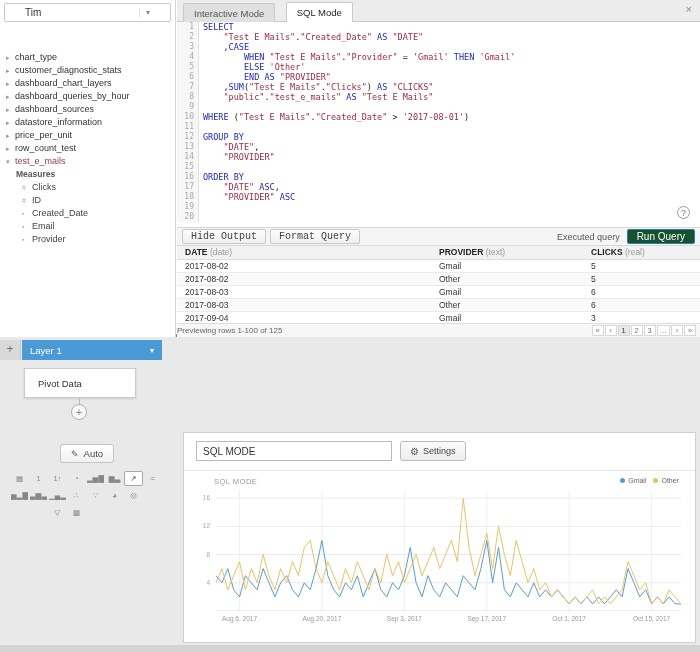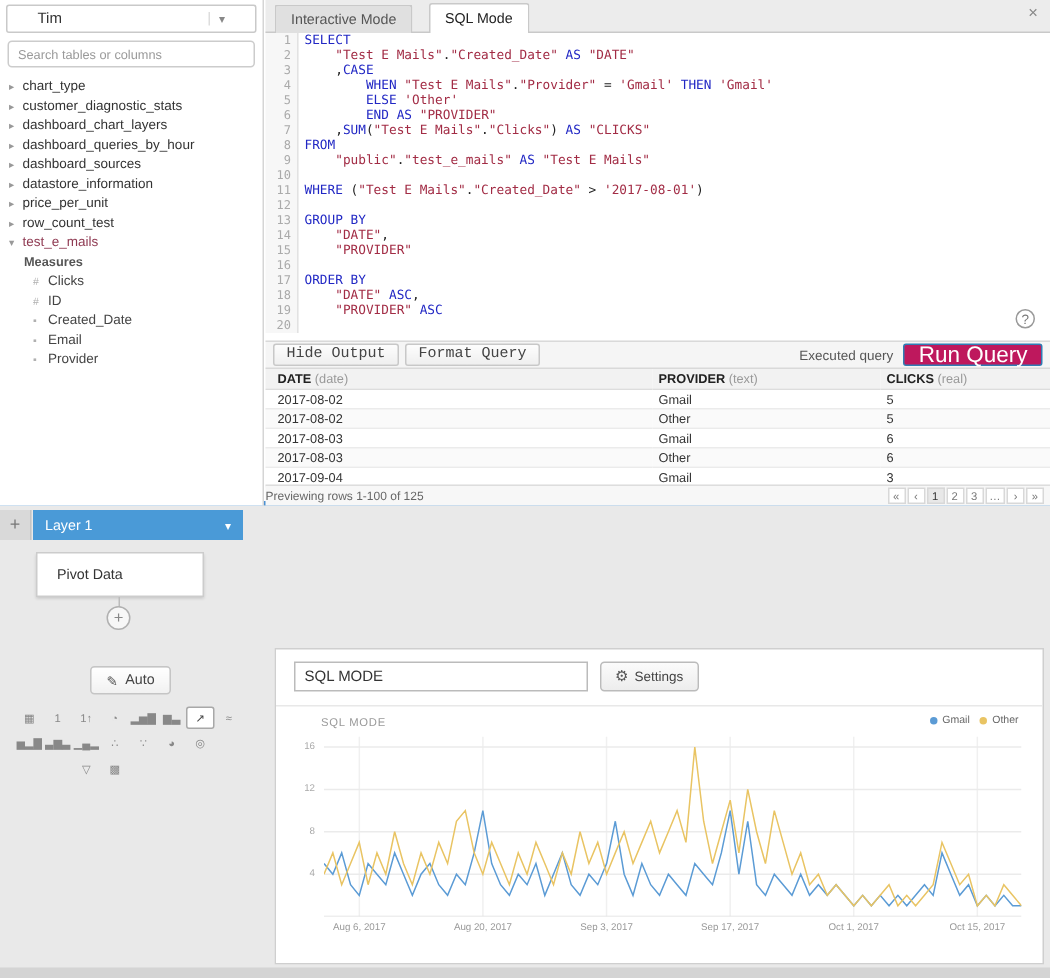--- a/index.html
+++ b/index.html
@@ -105,7 +105,6 @@
         <span>Tim</span>
         <span class="caret">▾</span>
       </div>
-      <input class="search" placeholder="Search tables or columns" style="">
       <div class="tree">
           <div class="titem"><span class="tcaret">▸</span><span class="tlabel">chart_type</span></div>
           <div class="titem"><span class="tcaret">▸</span><span class="tlabel">customer_diagnostic_stats</span></div>

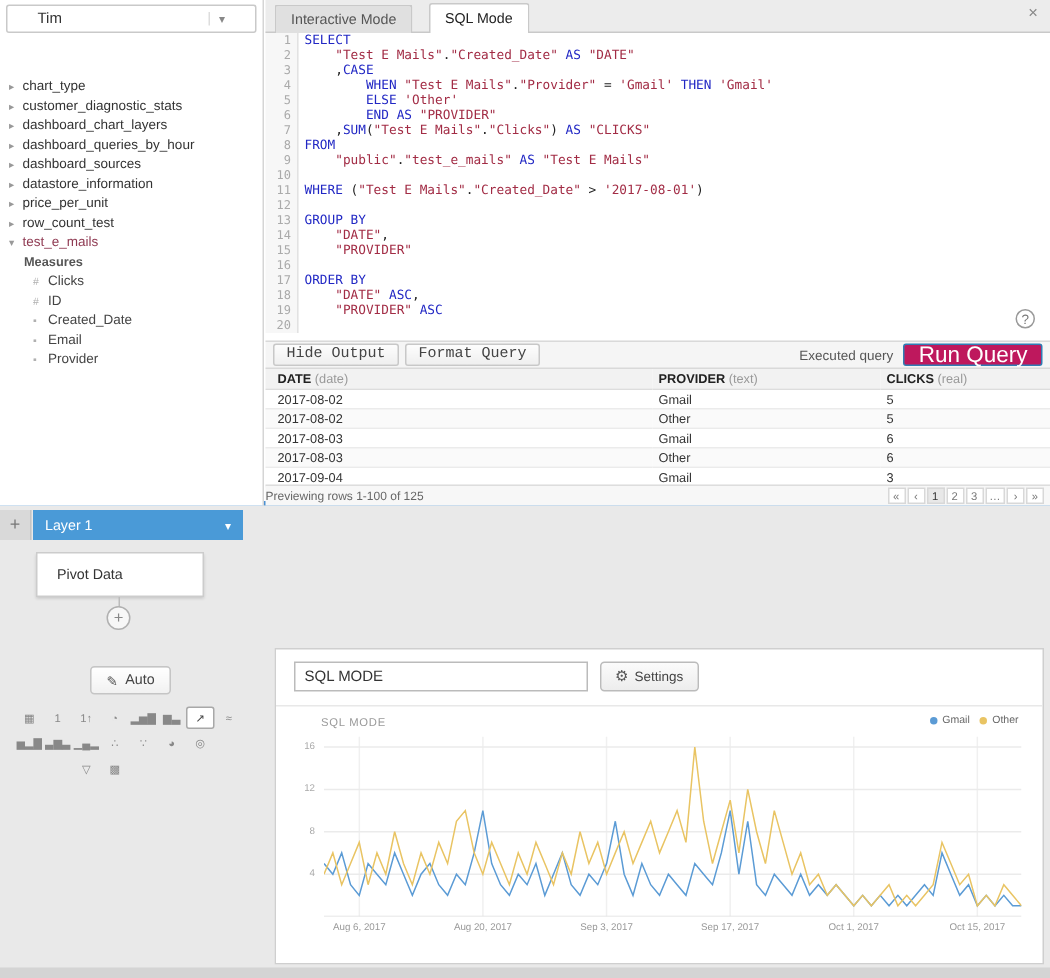--- a/index.html
+++ b/index.html
@@ -162,7 +162,6 @@
             <div class="cl">        <span class="kw">ELSE</span> <span class="str">'Other'</span></div>
             <div class="cl">        <span class="kw">END</span> <span class="kw">AS</span> <span class="str">"PROVIDER"</span></div>
             <div class="cl">    ,<span class="kw">SUM</span>(<span class="str">"Test E Mails"</span>.<span class="str">"Clicks"</span>) <span class="kw">AS</span> <span class="str">"CLICKS"</span></div>
-            <div class="cl"><span class="kw">FROM</span></div>
             <div class="cl">    <span class="str">"public"</span>.<span class="str">"test_e_mails"</span> <span class="kw">AS</span> <span class="str">"Test E Mails"</span></div>
             <div class="cl">&nbsp;</div>
             <div class="cl"><span class="kw">WHERE</span> (<span class="str">"Test E Mails"</span>.<span class="str">"Created_Date"</span> &gt; <span class="str">'2017-08-01'</span>)</div>

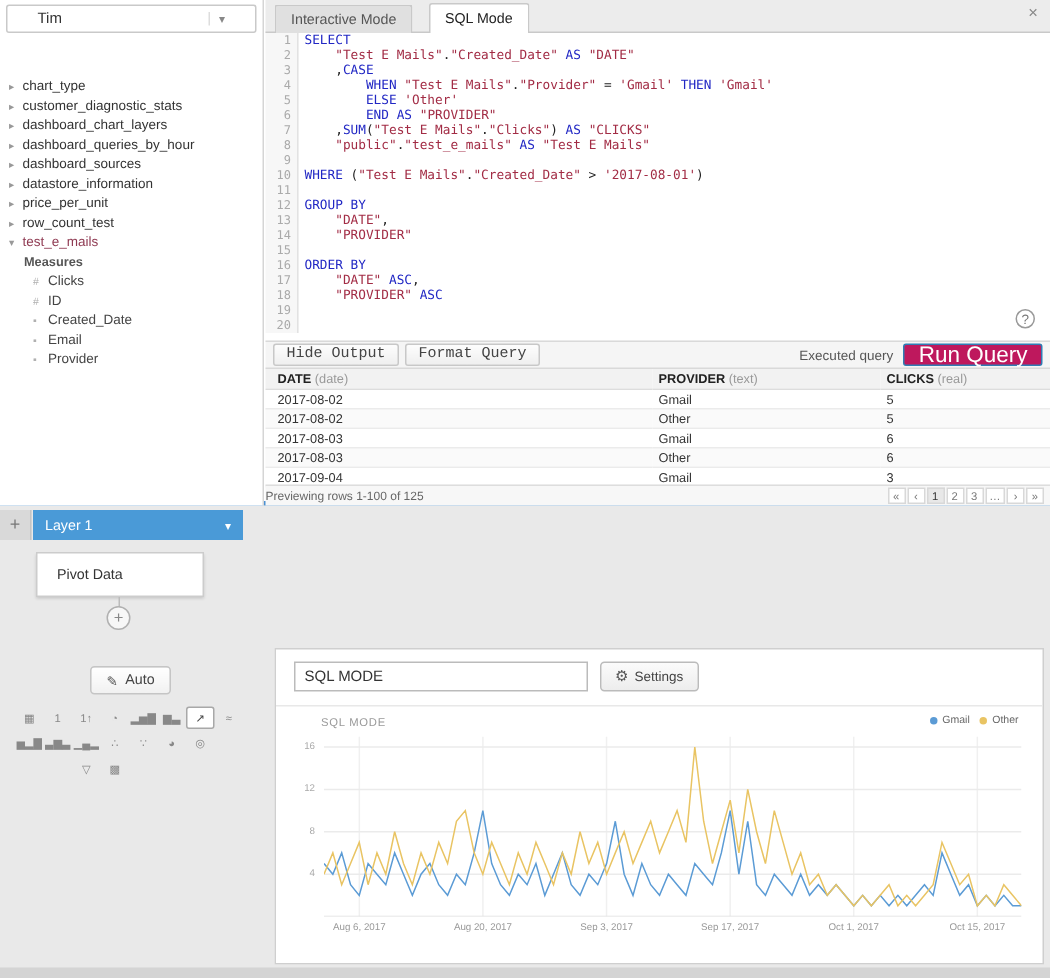--- a/index.html
+++ b/index.html
@@ -42,7 +42,7 @@
   .obtn{font-size:10px;height:15px;line-height:13px;padding:0 8px;background:linear-gradient(#fdfdfd,#efefef);border:1px solid #c8c8c8;border-radius:2px;color:#444;cursor:pointer;font-family:Liberation Mono, monospace}
   .spacer{flex:1}
   .executed{font-size:9px;color:#555;margin-right:3px}
-  .run-btn{font-size:15px;height:15px;line-height:13px;padding:0 9px;background:#be185d;border:1px solid #2f7cb4;border-radius:2px;color:#fff;cursor:pointer;font-family:"Liberation Sans",sans-serif}
+  .run-btn{font-size:10px;height:15px;line-height:13px;padding:0 9px;background:#14532d;border:1px solid #2f7cb4;border-radius:2px;color:#fff;cursor:pointer;font-family:"Liberation Sans",sans-serif}
 
   .results{position:absolute;left:0;top:246px;width:100%;border-collapse:collapse;font-size:8.5px}
   .results th{height:13px;text-align:left;font-weight:bold;color:#222;background:#f2f2f2;border-bottom:1px solid #ddd;padding:0 4px}

